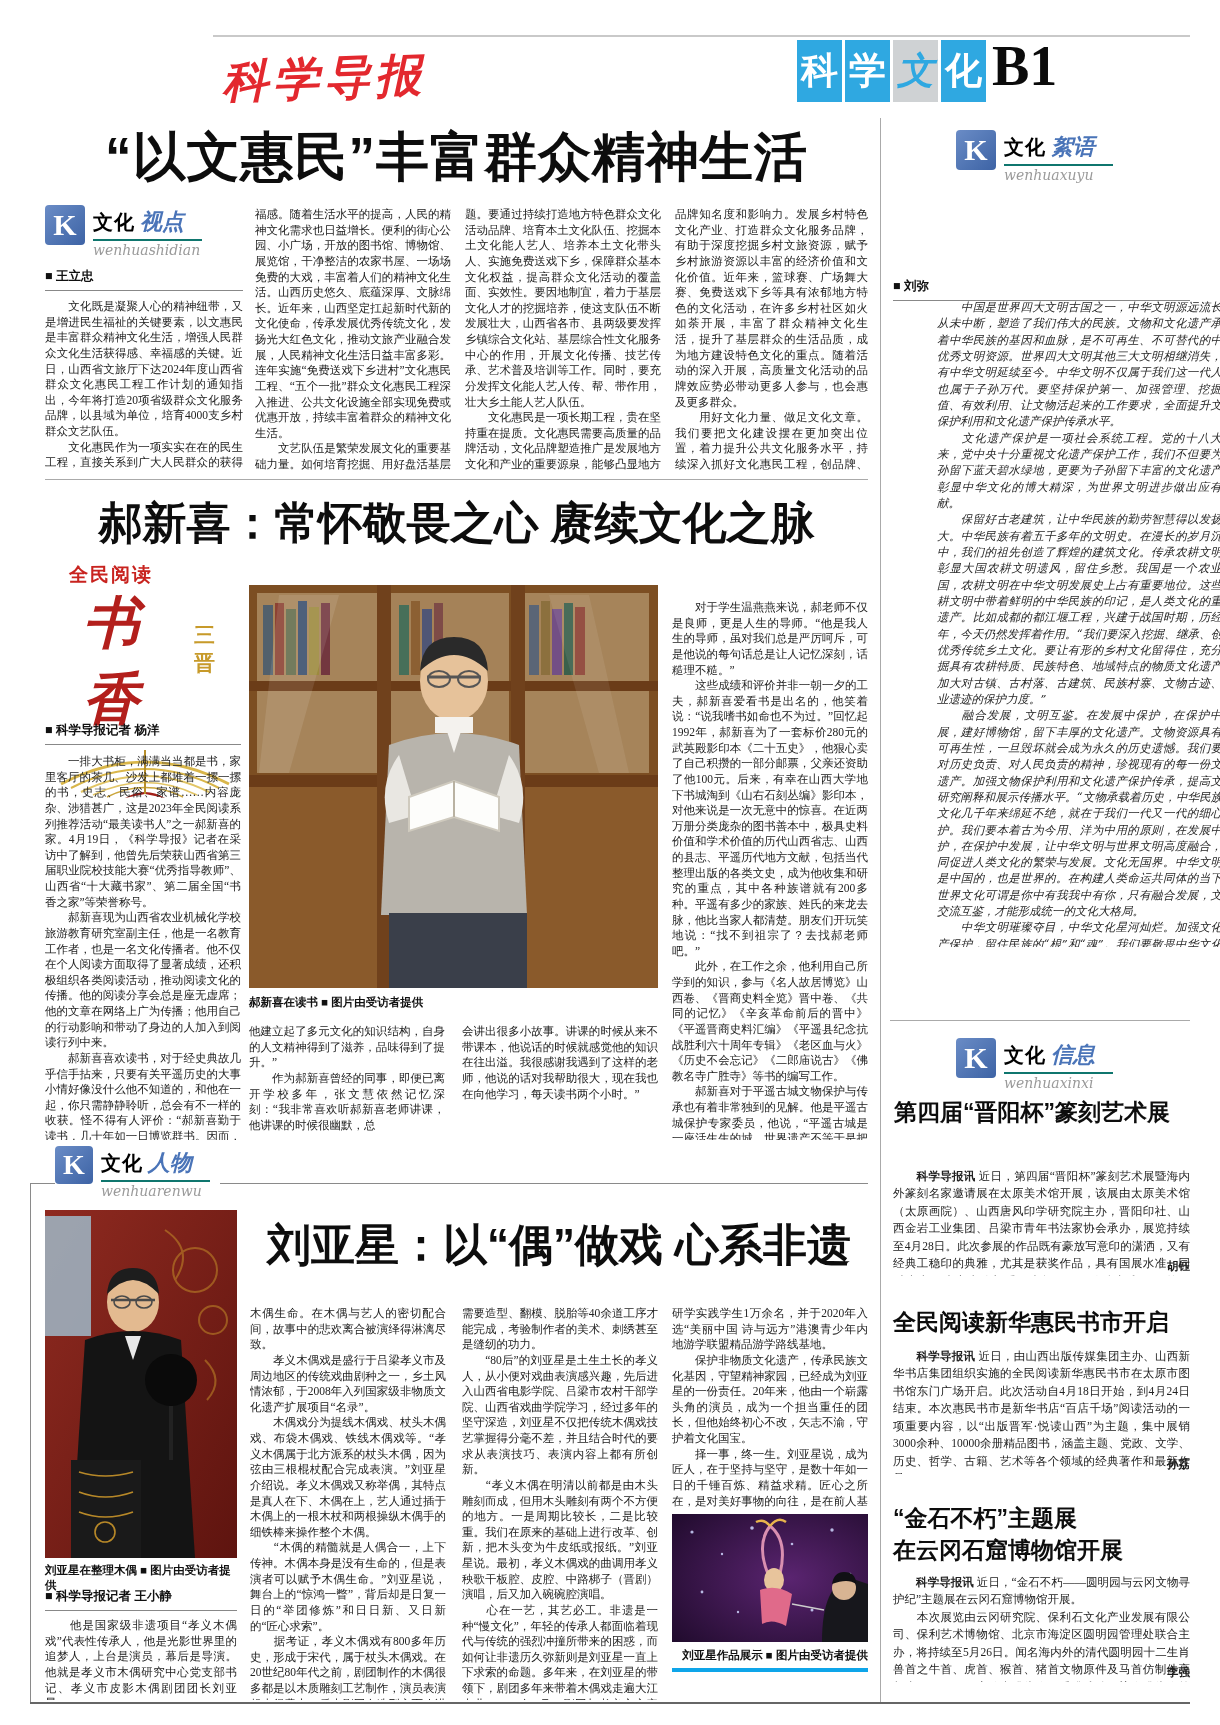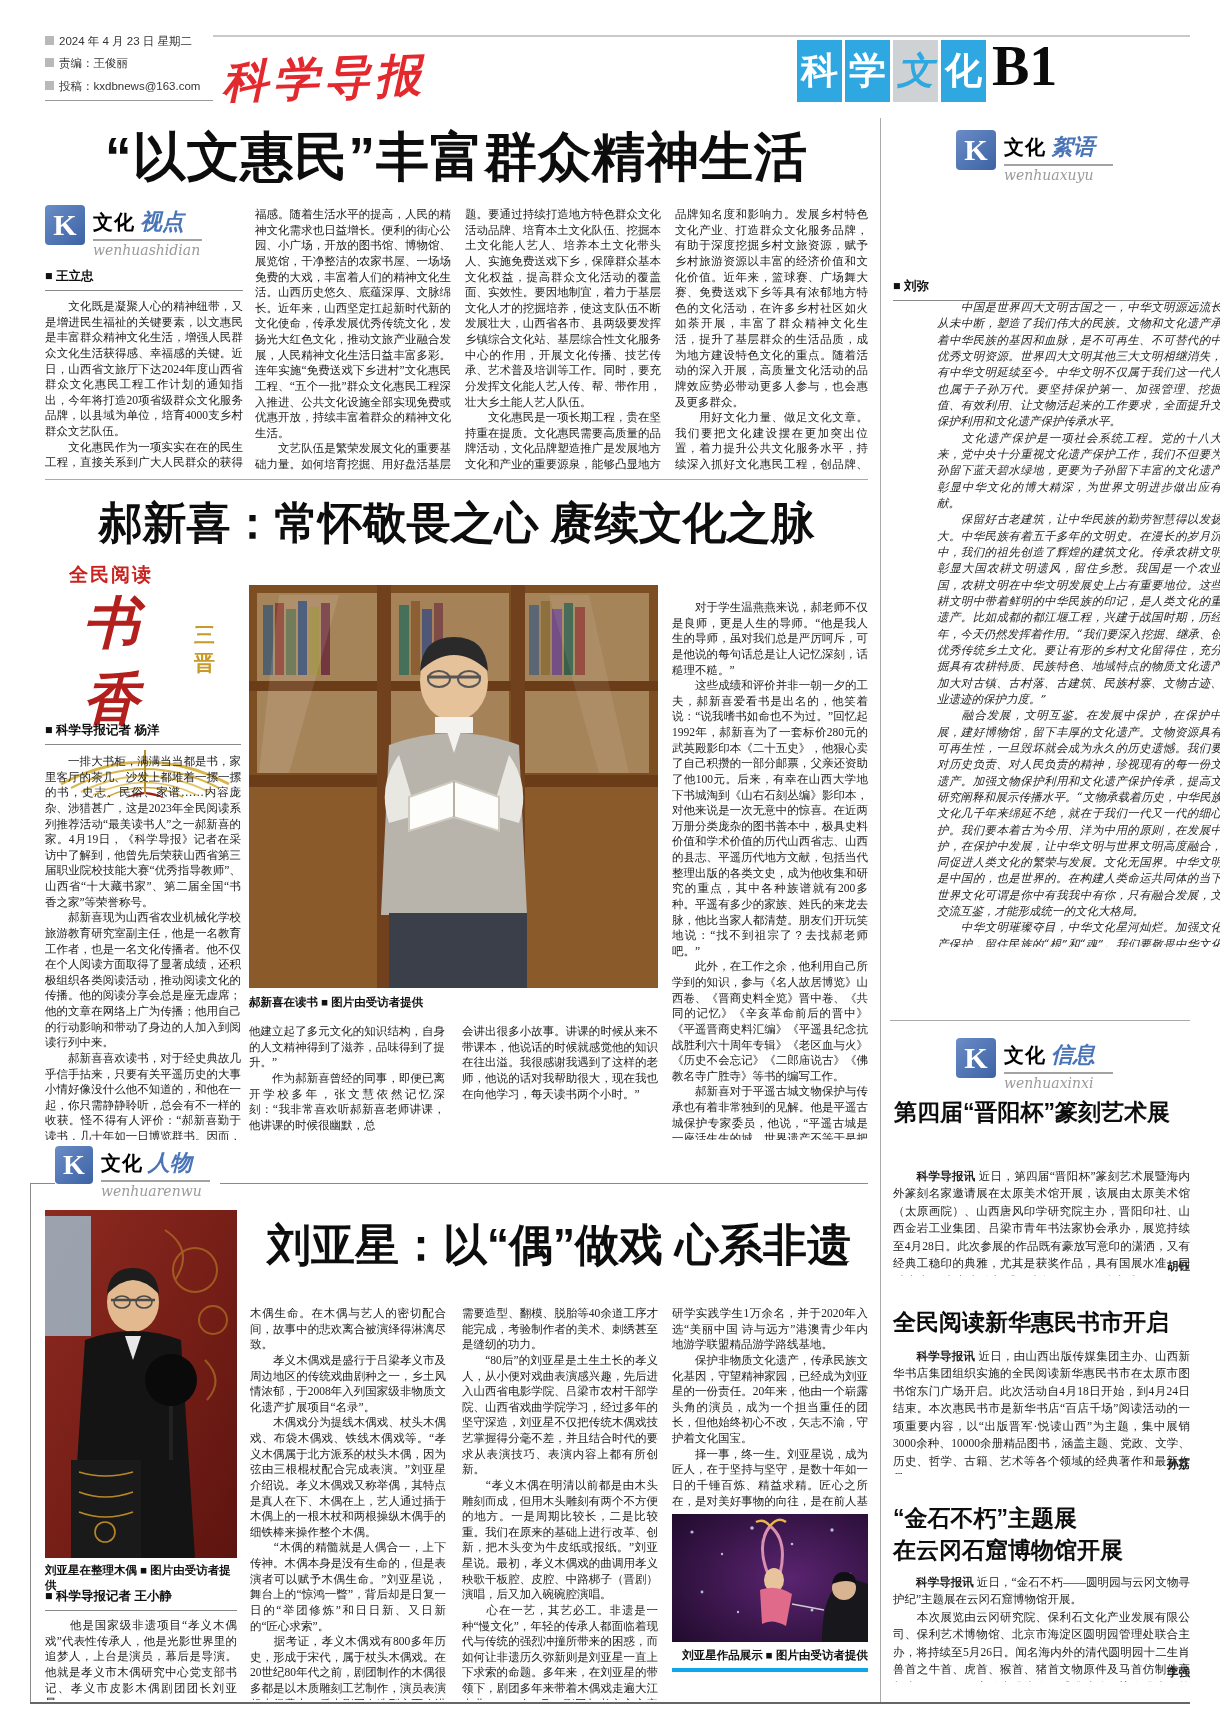--- a/index.html
+++ b/index.html
@@ -53,11 +53,6 @@
 
   <div class="abs rule" style="left:213px;top:35px;width:977px;height:2px;background:#c9c9c9;"></div>
 
-  <div class="abs hdr-info" style="left:45px;top:30px;width:168px;">
-    <div><span class="hdr-sq"></span><span>2024 年 4 月 23 日 星期二</span></div>
-    <div><span class="hdr-sq"></span><span>责编：王俊丽</span></div>
-    <div><span class="hdr-sq"></span><span>投稿：kxdbnews@163.com</span></div>
-  </div>
 
   <div class="abs masthead" style="left:222px;top:48px;">科学导报</div>
 

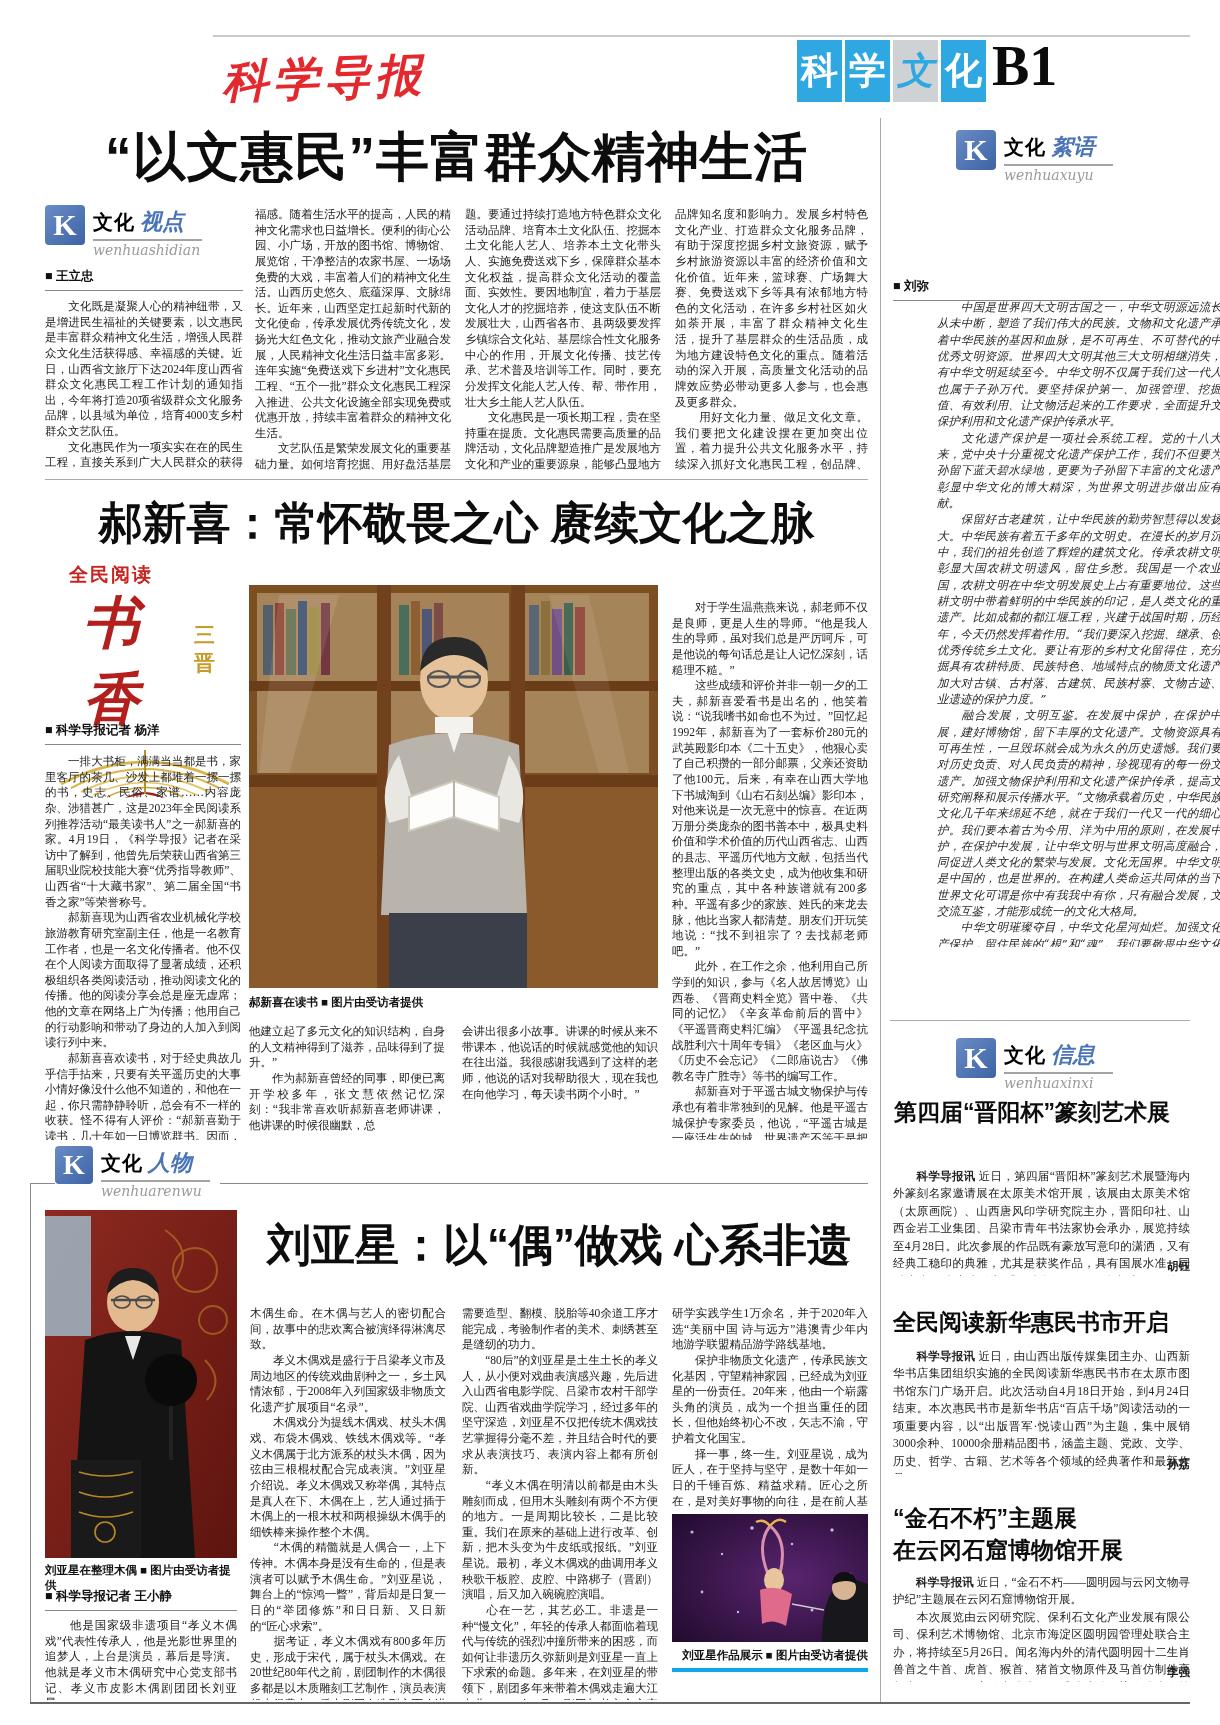--- a/index.html
+++ b/index.html
@@ -18,7 +18,7 @@
            color:#fff;font-family:"Liberation Serif",serif;font-size:30px;font-weight:bold;
            display:flex;align-items:center;justify-content:center;flex:0 0 auto;}
   .badge-text{margin-left:8px;}
-  .badge-row{display:flex;align-items:baseline;border-bottom:2px solid #a3a3a3;padding:2px 18px 2px 0;}
+  .badge-row{display:flex;align-items:baseline;border-bottom:2px solid #0f766e;padding:2px 18px 2px 0;}
   .badge-zh{font-size:20px;font-weight:900;letter-spacing:1px;color:#000;font-family:"Liberation Sans",sans-serif;}
   .badge-suffix{font-size:22px;color:#4a74b8;font-style:italic;font-weight:bold;margin-left:5px;
                 font-family:"DejaVu Serif",serif;}

